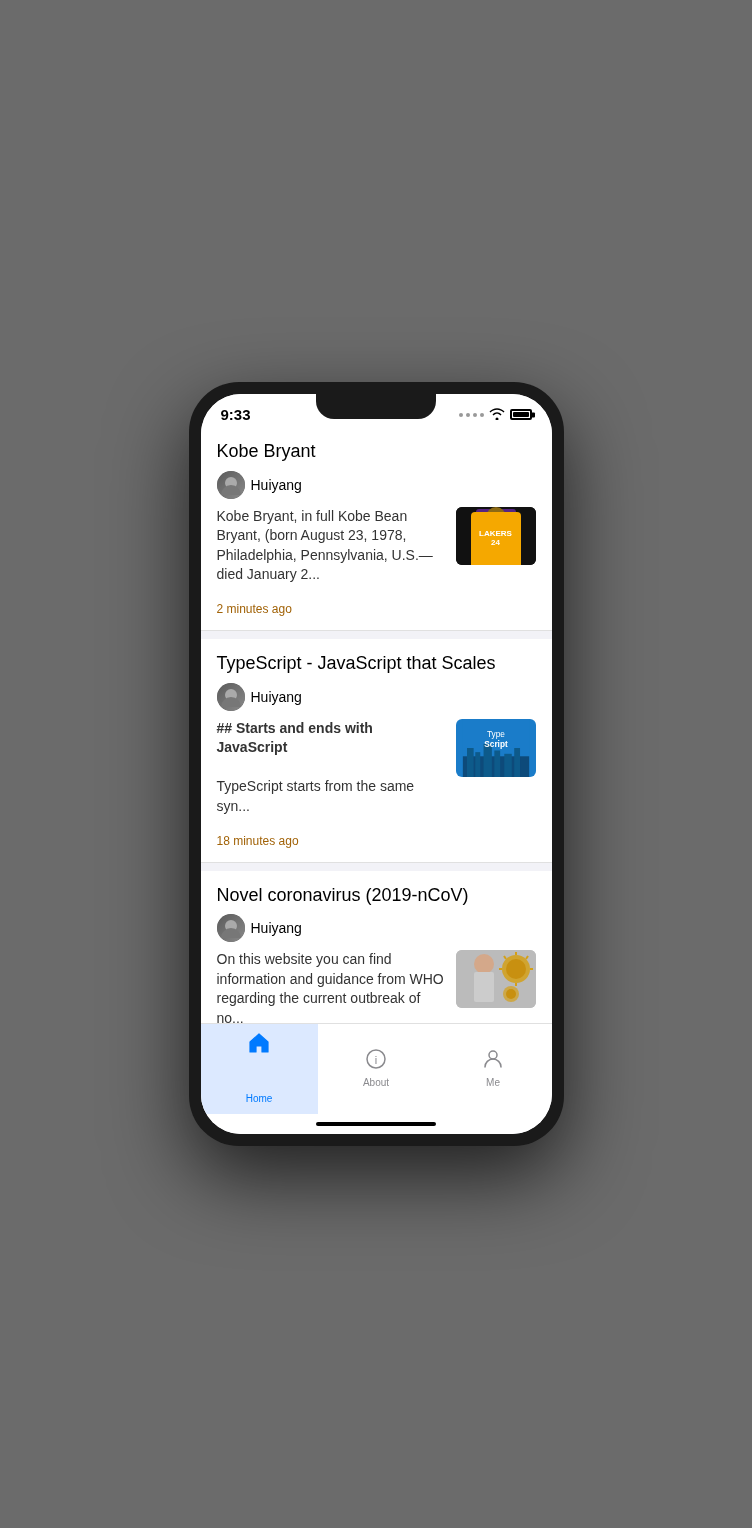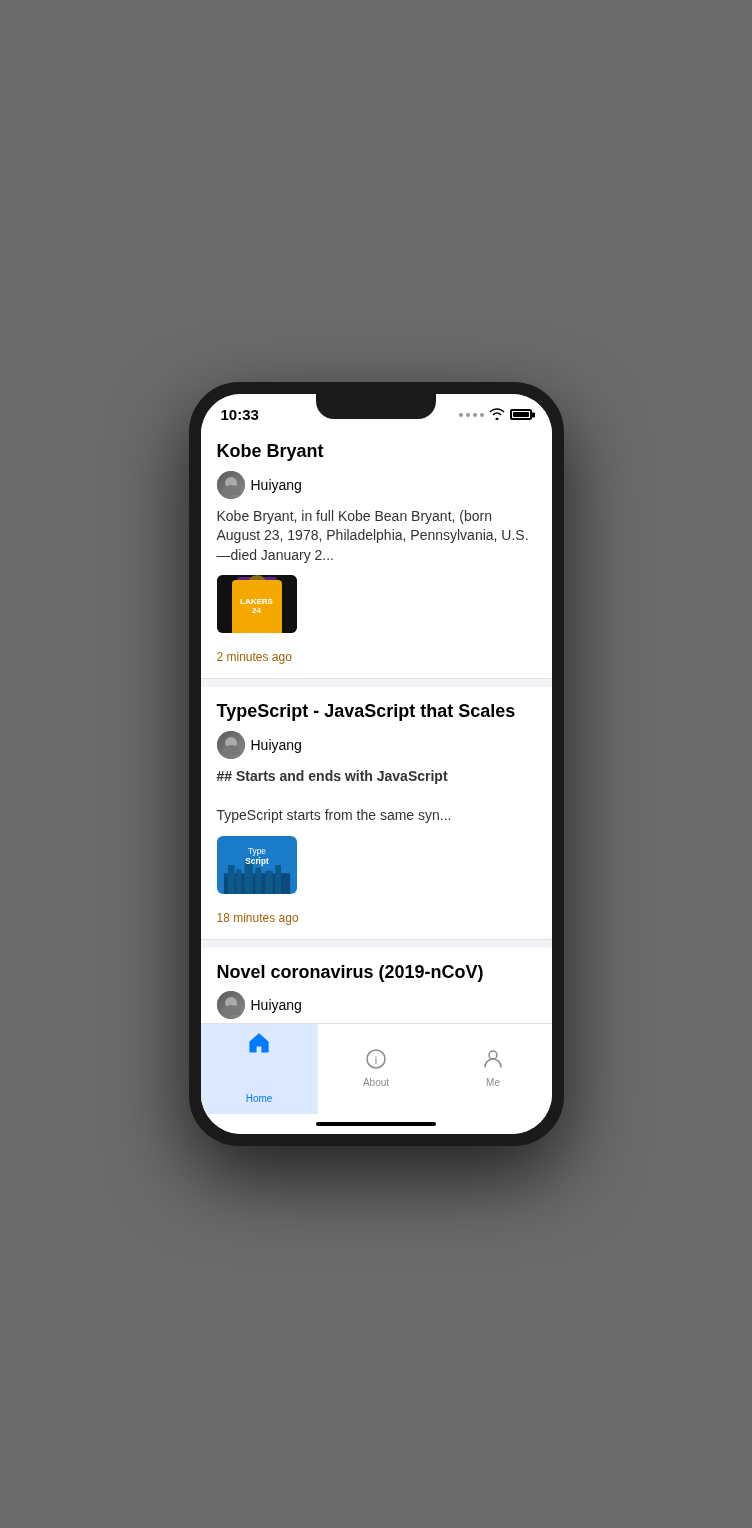--- a/index.html
+++ b/index.html
@@ -302,7 +302,7 @@
   <div class="phone-screen">
 
     <div class="status-bar">
-      <span class="status-time">10:33</span>
+      <span class="status-time">9:33</span>
       <div class="status-icons">
         <div class="dots-icon">
           <span></span>

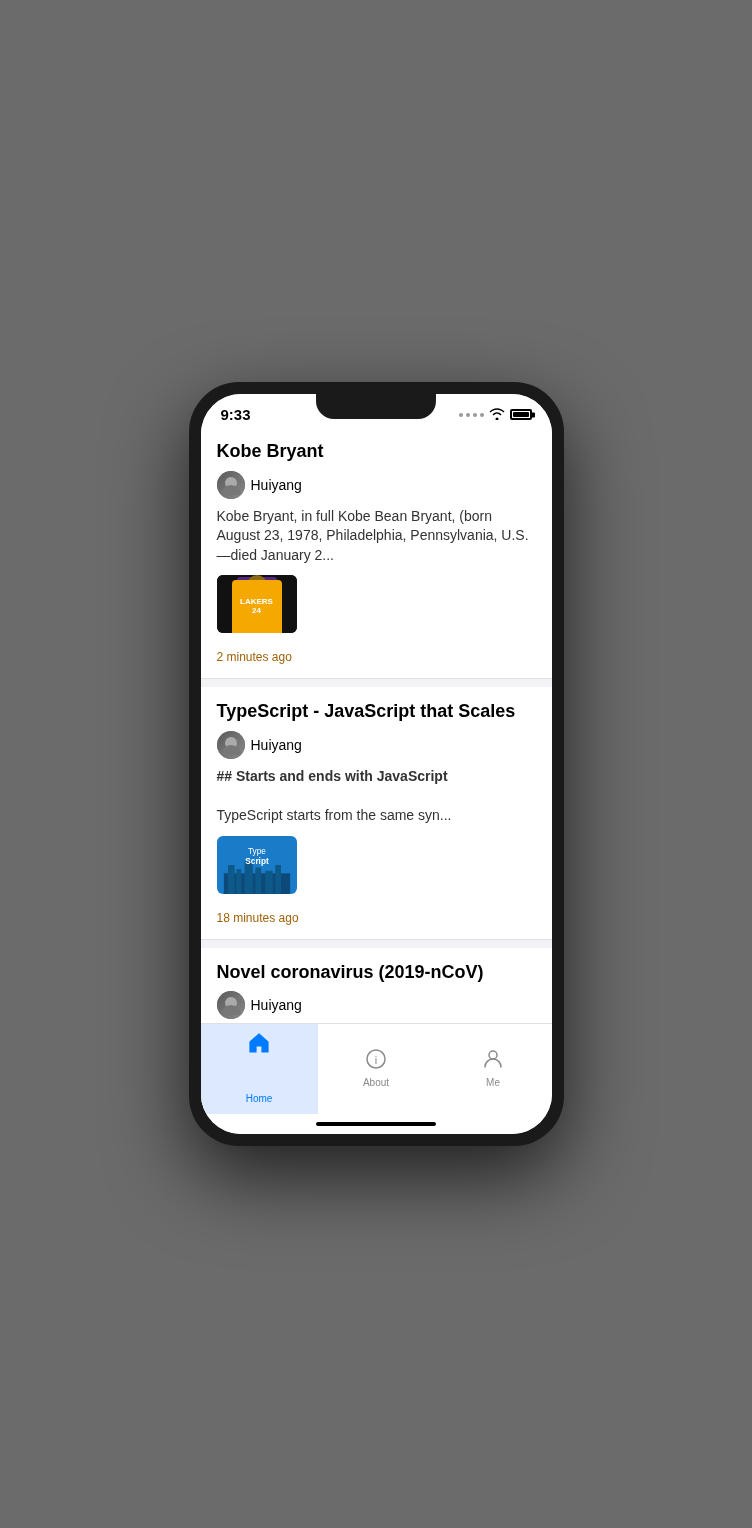--- a/index.html
+++ b/index.html
@@ -125,7 +125,7 @@
 
     .article-title {
       font-size: 18px;
-      font-weight: 700;
+      font-weight: 400;
       color: #000;
       margin-bottom: 8px;
       line-height: 1.2;

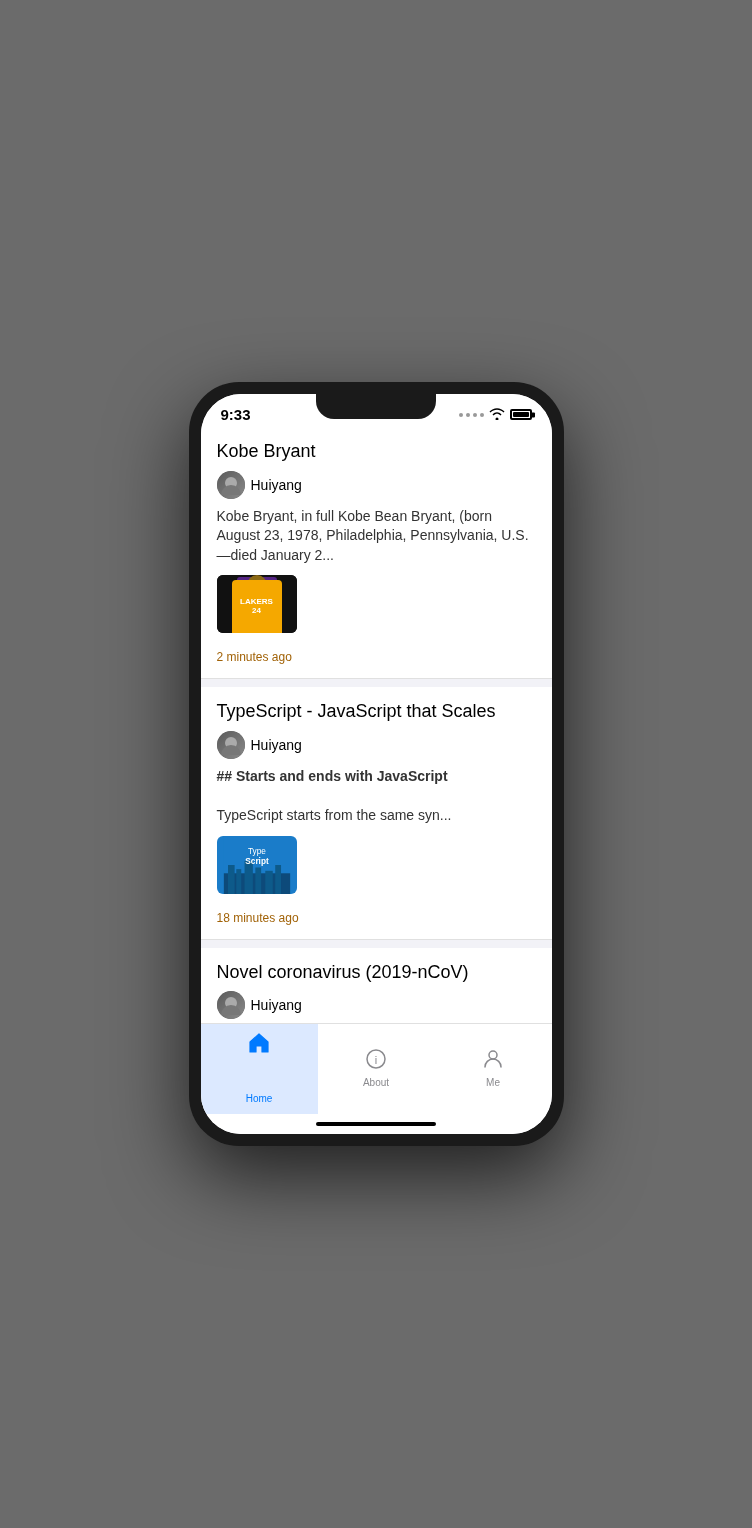--- a/index.html
+++ b/index.html
@@ -179,7 +179,6 @@
       gap: 10px;
       align-items: flex-start;
       margin-bottom: 8px;
-      flex-direction: column;
     }
 
     .article-text {

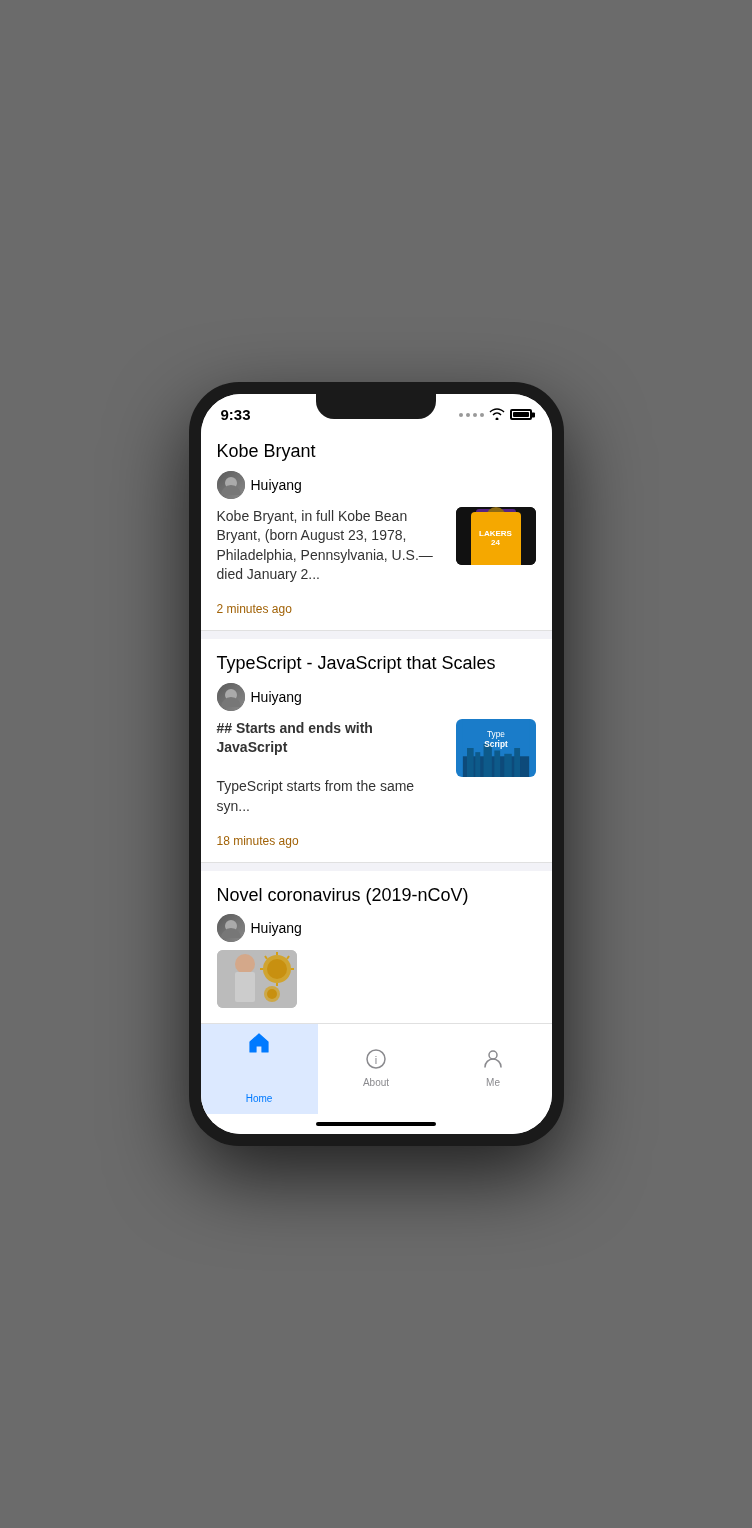--- a/index.html
+++ b/index.html
@@ -394,6 +394,7 @@
           <span class="author-name">Huiyang</span>
         </div>
         <div class="article-body-row">
+          <div class="article-text">On this website you can find information and guidance from WHO regarding the current outbreak of no...</div>
           <div class="article-image img-covid">
             <svg width="80" height="70" viewBox="0 0 80 70">
               <rect width="80" height="70" fill="#bbb"></rect>

